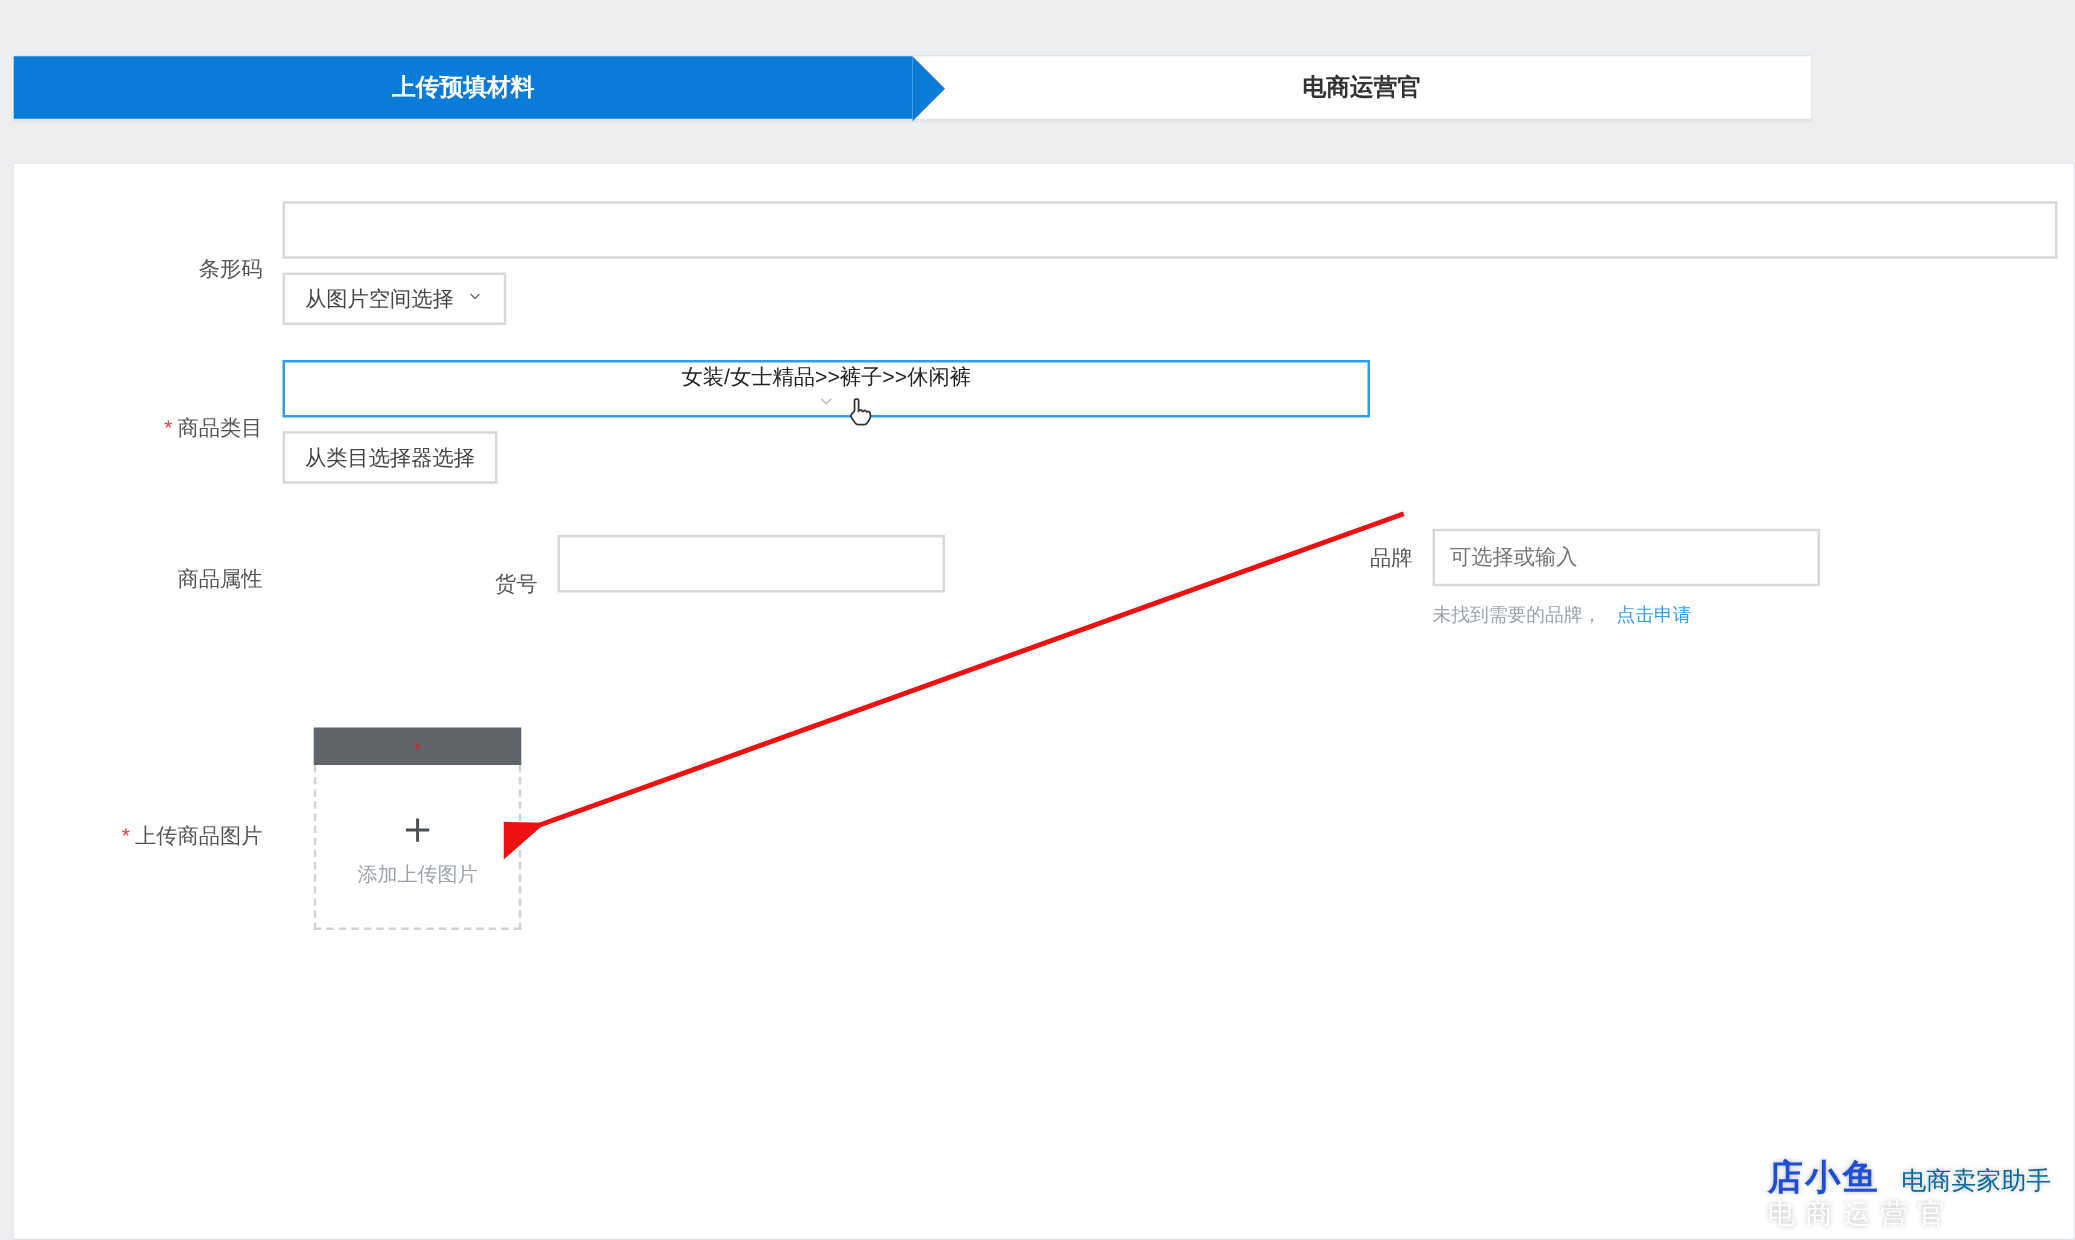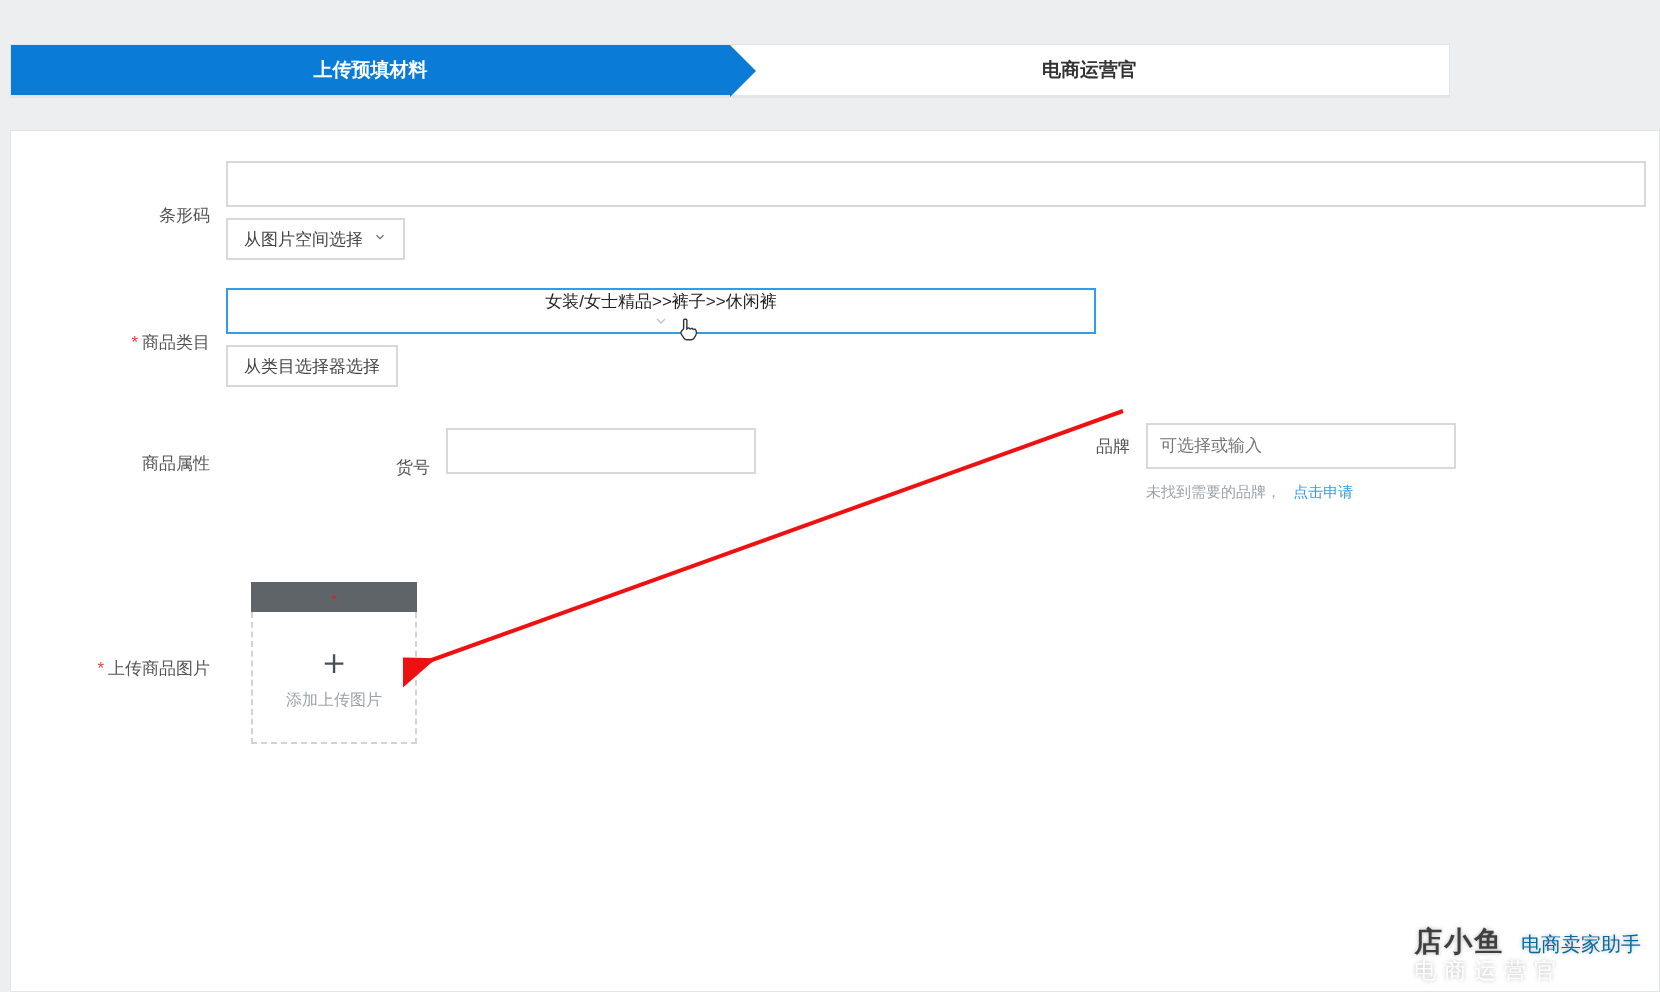--- a/index.html
+++ b/index.html
@@ -237,7 +237,7 @@
   .wm-logo svg { width: 100%; height: 100%; }
   .wm-text { display: flex; flex-direction: column; line-height: 1.15; }
   .wm-line1 { font-size: 20px; color: #0369a1; text-shadow: 0 0 4px rgba(0,0,0,.3);}
-  .wm-name { font-size: 28px; font-weight: 700; letter-spacing: 2px; color:#404040; text-shadow: 0 0 4px rgba(0,0,0,.3); margin-right: 12px;}
+  .wm-name { font-size: 28px; font-weight: 700; letter-spacing: 2px; color:#1d4ed8; text-shadow: 0 0 4px rgba(0,0,0,.3); margin-right: 12px;}
   .wm-line2 { font-size: 22px; color: #fff; letter-spacing: 8px; text-shadow: 0 0 4px rgba(0,0,0,.3);}
 </style>
 </head>

